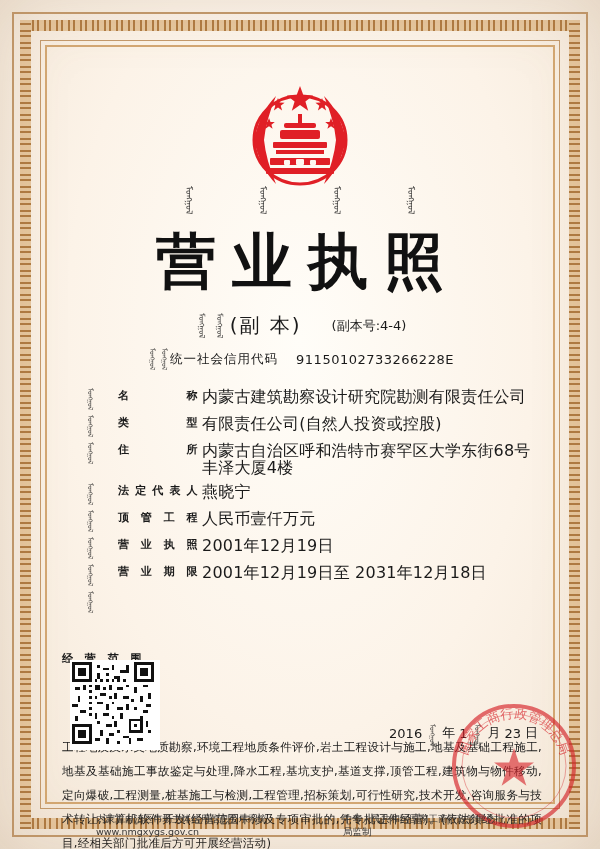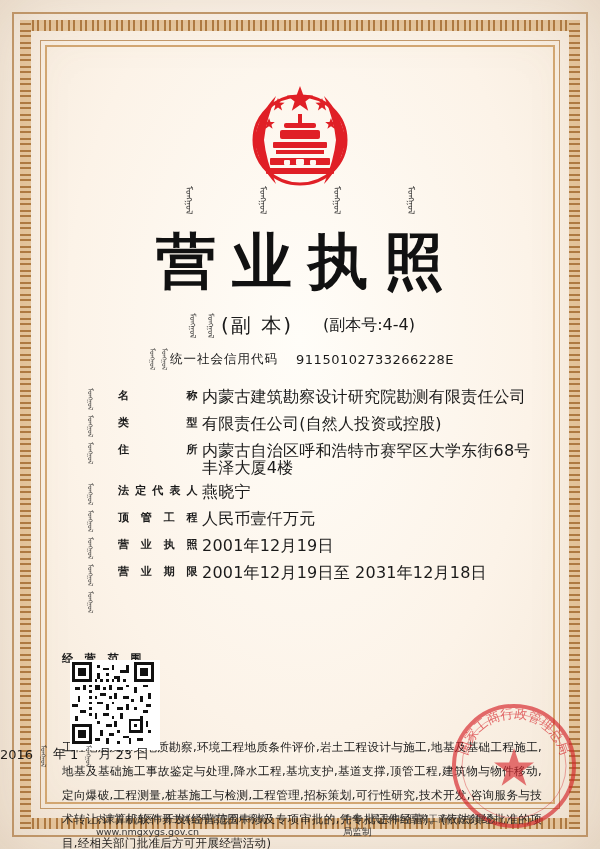--- a/index.html
+++ b/index.html
@@ -91,7 +91,7 @@
   }
   .sub-row .mong{height:26px;font-size:8px;}
   .fuben{font-size:20px;letter-spacing:2px;}
-  .fuben-no{font-size:16px;margin-left:26px;letter-spacing:0;}
+  .fuben-no{font-size:13px;margin-left:26px;letter-spacing:0;}
 
   .credit-row{
     position:absolute;left:0;right:0;top:348px;

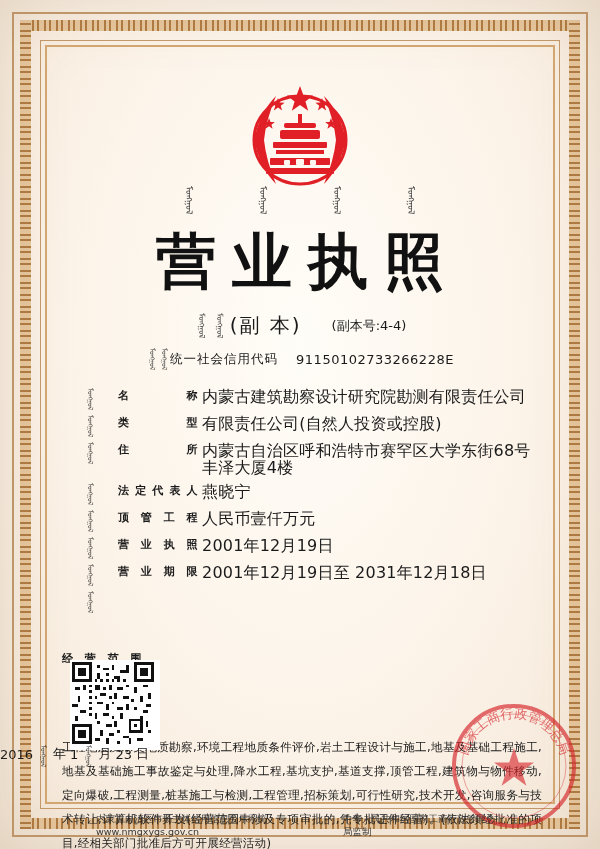--- a/index.html
+++ b/index.html
@@ -143,8 +143,8 @@
   }
   
   .date-row{
-    position:absolute;left:0;right:62px;top:745px;
-    display:flex;align-items:center;
+    position:absolute;left:0;right:62px;top:724px;
+    display:flex;justify-content:flex-end;align-items:center;
     gap:4px;font-size:13px;
   }
   .date-row .mong{height:18px;font-size:7px;}

